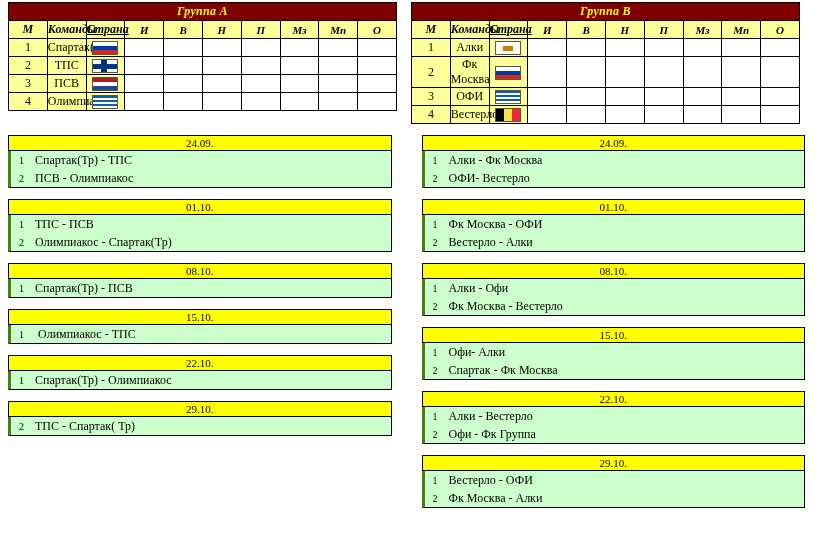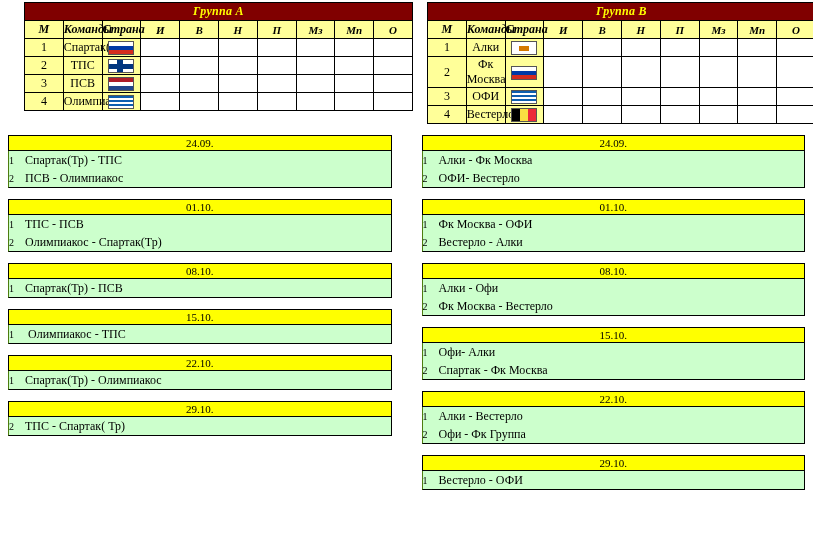--- a/index.html
+++ b/index.html
@@ -31,7 +31,6 @@
     border-collapse: collapse;
     width: 100%;
     table-layout: fixed;
-    margin-left: 16px;
   }
   table.standings td, table.standings th {
     border: 1px solid #000000;

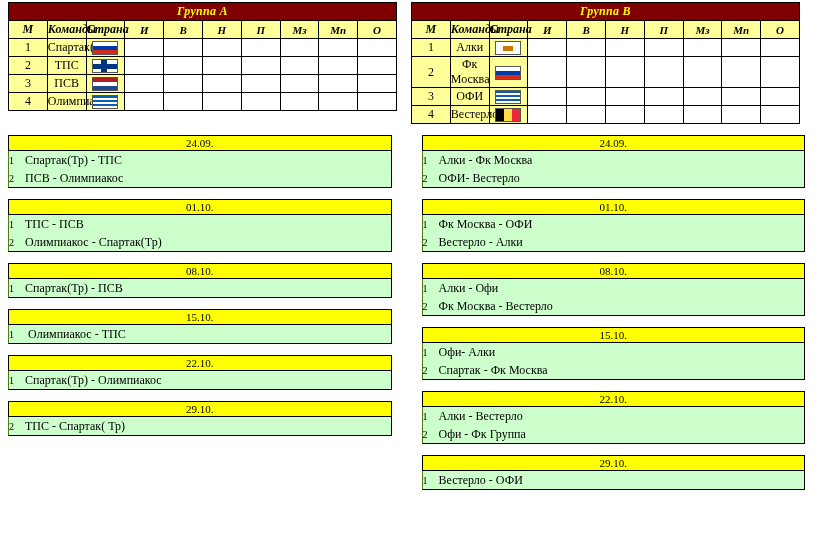--- a/index.html
+++ b/index.html
@@ -57,7 +57,7 @@
   .hdr.small { font-size: 11px; }
   .col-m { width: 22px; }
   .col-team { width: 150px; }
-  .col-country { width: 62px; }
+  .col-country { width: 62px; text-decoration: underline; }
   .col-stat { width: 22px; }
   .cell-num {
     background: #ffff99;

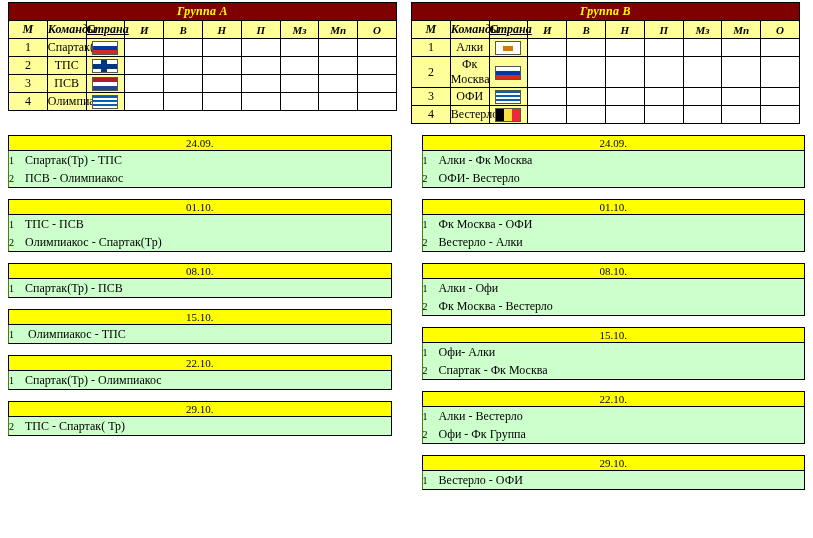--- a/index.html
+++ b/index.html
@@ -138,12 +138,12 @@
   }
   .match {
     background: #ccffcc;
-    border-left: 1px solid #4d7c0f;
+    border-left: 3px solid #4d7c0f;
     border-right: 1px solid #000000;
     font-size: 12px;
     height: 18px;
     line-height: 18px;
-    padding-left: 0;
+    padding-left: 8px;
     white-space: nowrap;
     overflow: hidden;
   }

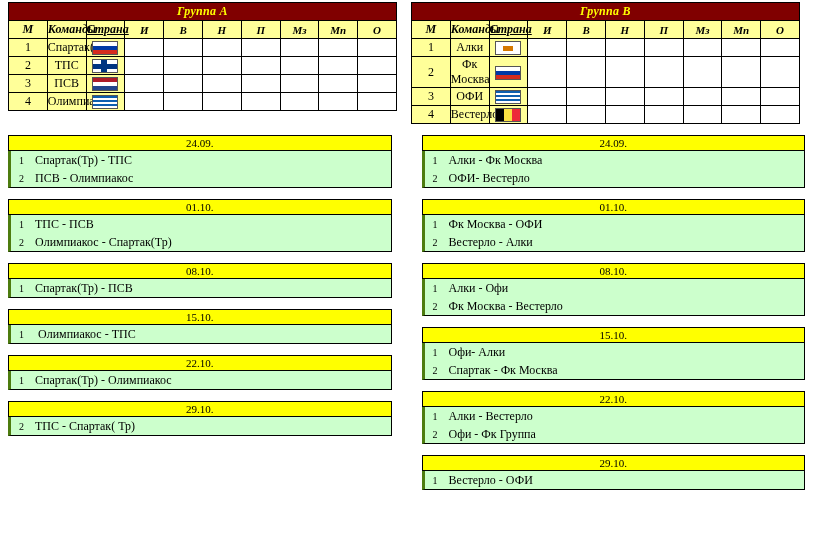--- a/index.html
+++ b/index.html
@@ -365,6 +365,7 @@
       <div class="round">
         <div class="round-date">29.10.</div>
         <div class="match"><span class="mno">1</span><span>Вестерло - ОФИ</span></div>
+        <div class="match"><span class="mno">2</span><span>Фк Москва - Алки</span></div>
       </div>
     </div>
 

